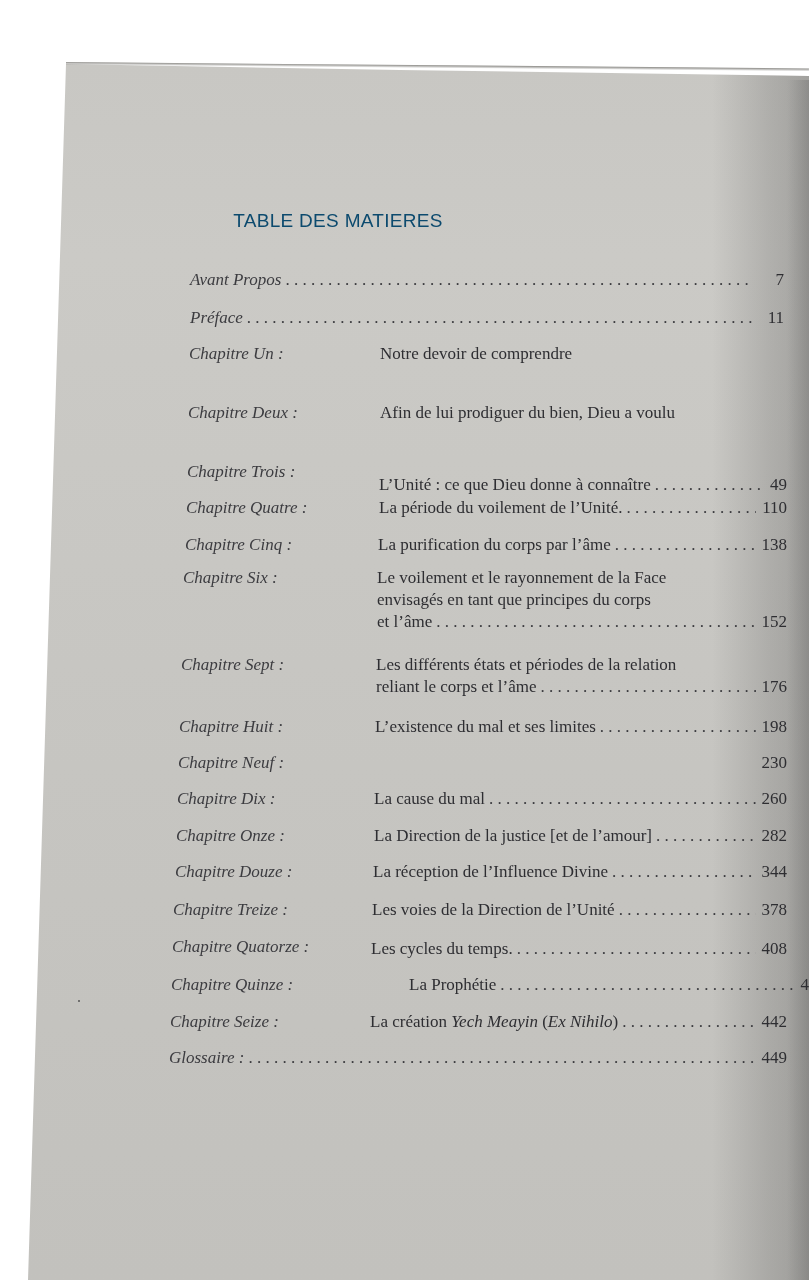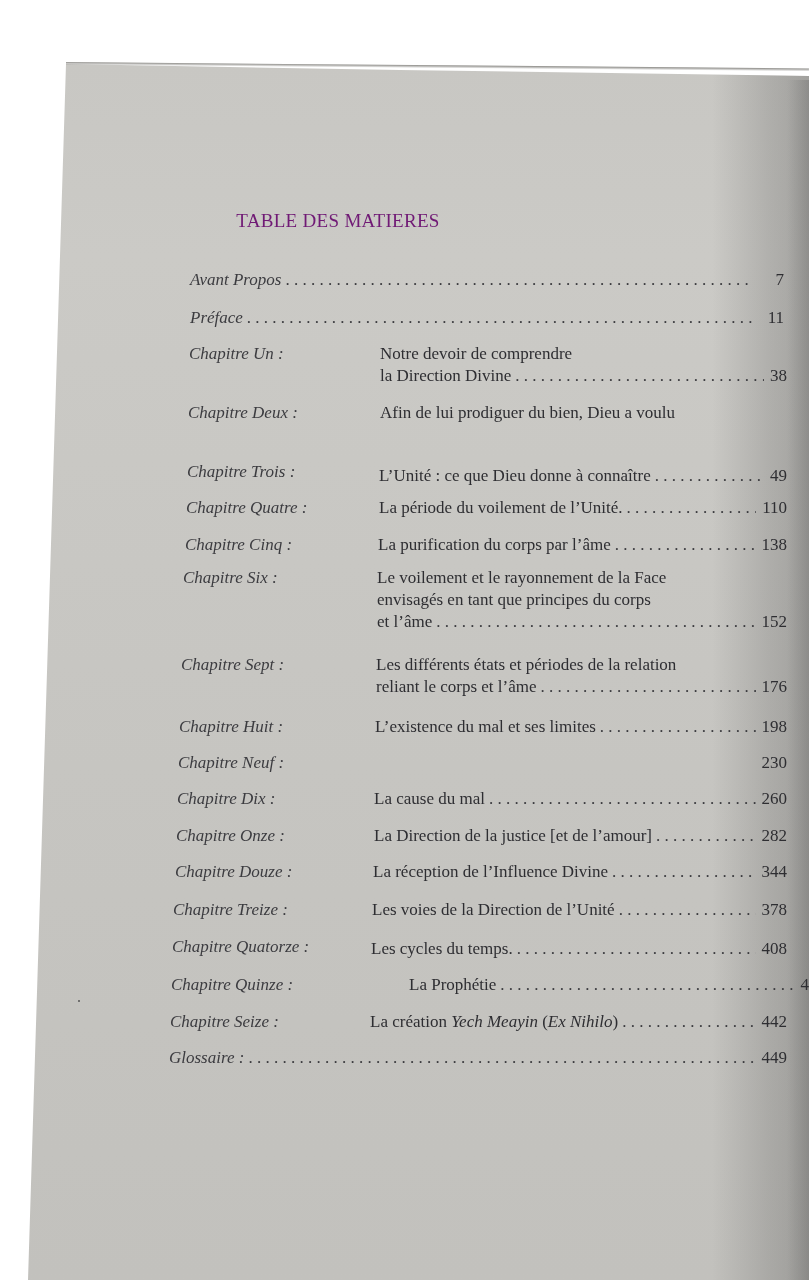--- a/index.html
+++ b/index.html
@@ -47,10 +47,10 @@
       text-align: center;
       padding-left: 170px;
       box-sizing: border-box;
-      font-family: Liberation Serif, serif;
+      font-family: Liberation Sans, sans-serif;
       font-size: 19px;
       letter-spacing: 0.3px;
-      color: #701a75;
+      color: #0c4a6e;
       text-indent: -150px;
     }
     .toc {

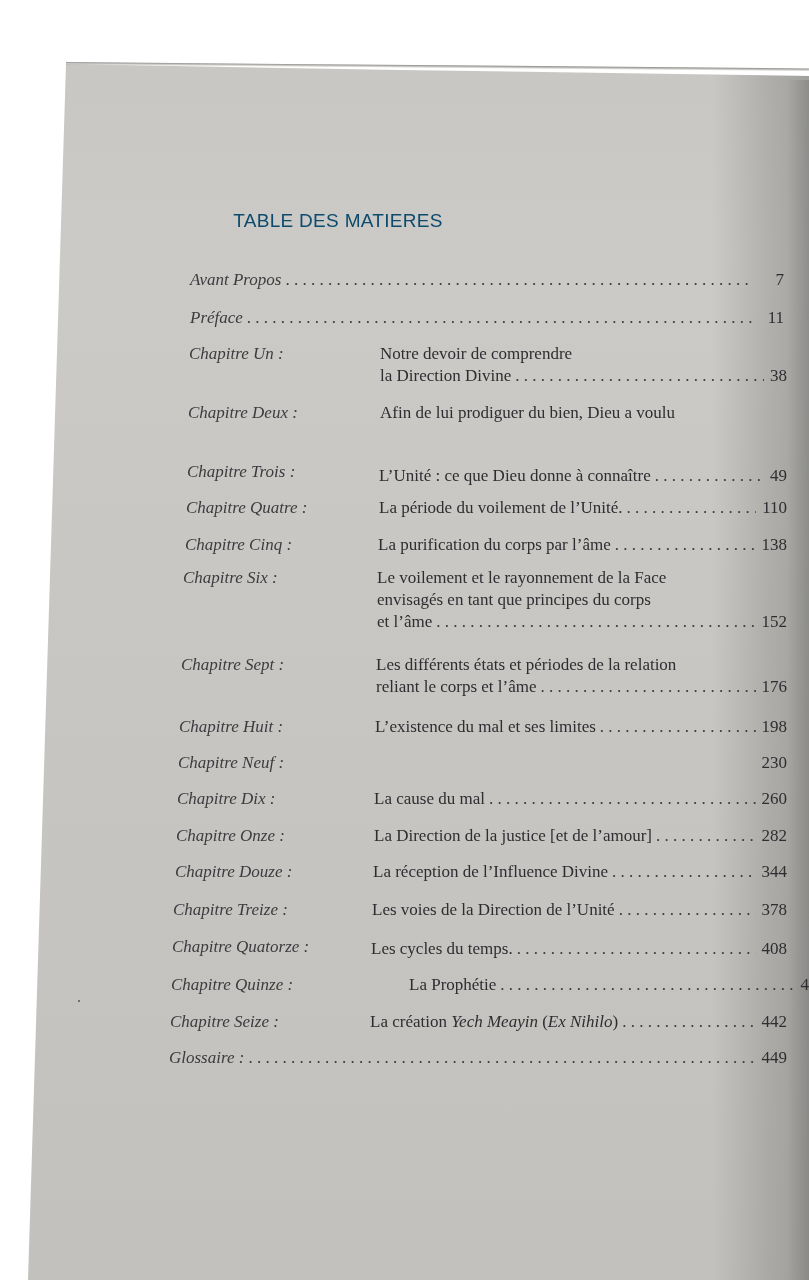--- a/index.html
+++ b/index.html
@@ -135,11 +135,6 @@
       <div class="line">
           <span>Notre devoir de comprendre</span>
         </div>
-      <div class="line">
-          <span>la Direction Divine</span>
-          <span class="dots"></span>
-          <span class="pg">38</span>
-        </div>
     </div>
   </div>
 

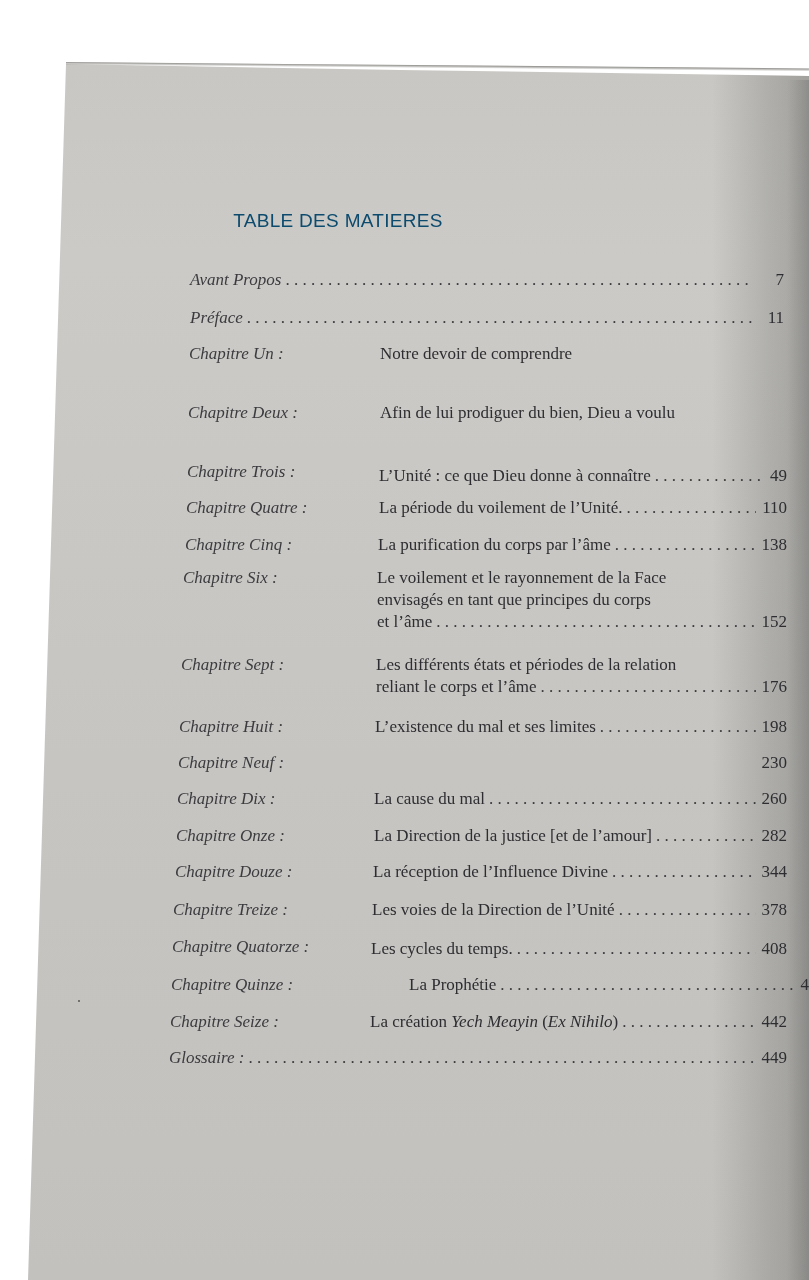--- a/index.html
+++ b/index.html
@@ -149,7 +149,7 @@
 
   <div class="entry" style="left:187px; top:461px; width:600px;">
     <span class="label" style="position:absolute; left:0; top:0;">Chapitre Trois :</span>
-    <div style="position:absolute; left:192px; top:4px; width:408px;">
+    <div style="position:absolute; left:192px; top:13px; width:408px;">
       <div class="line">
           <span>L’Unité : ce que Dieu donne à connaître</span>
           <span class="dots"></span>

